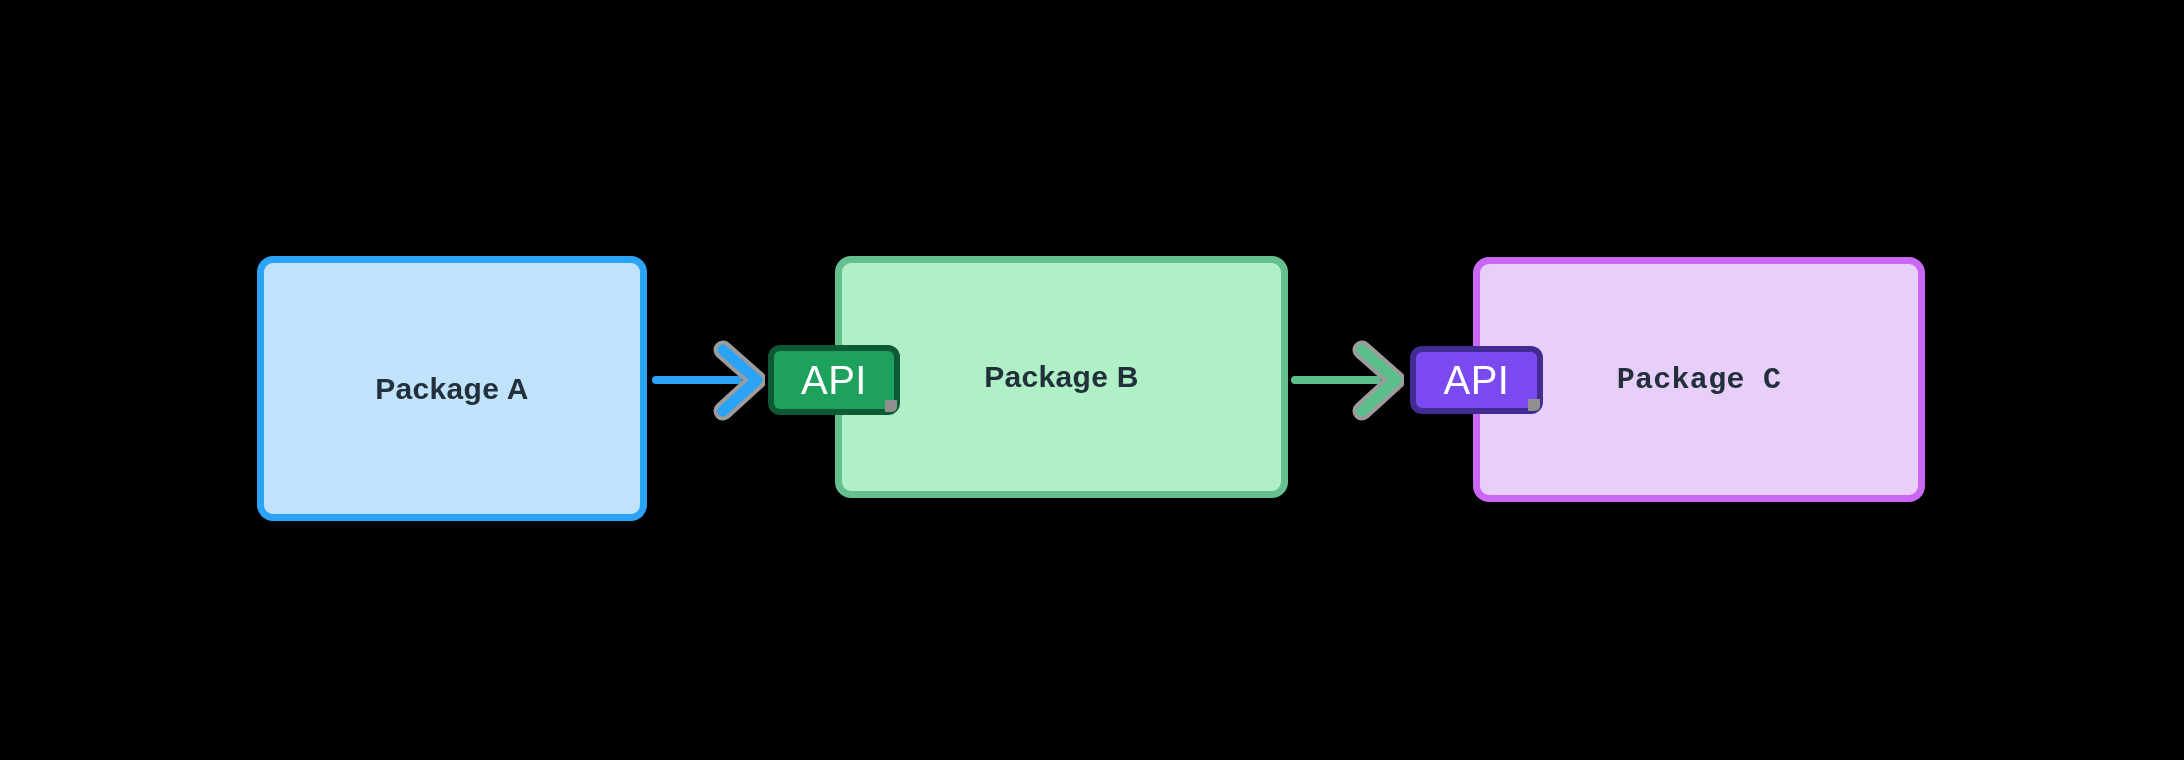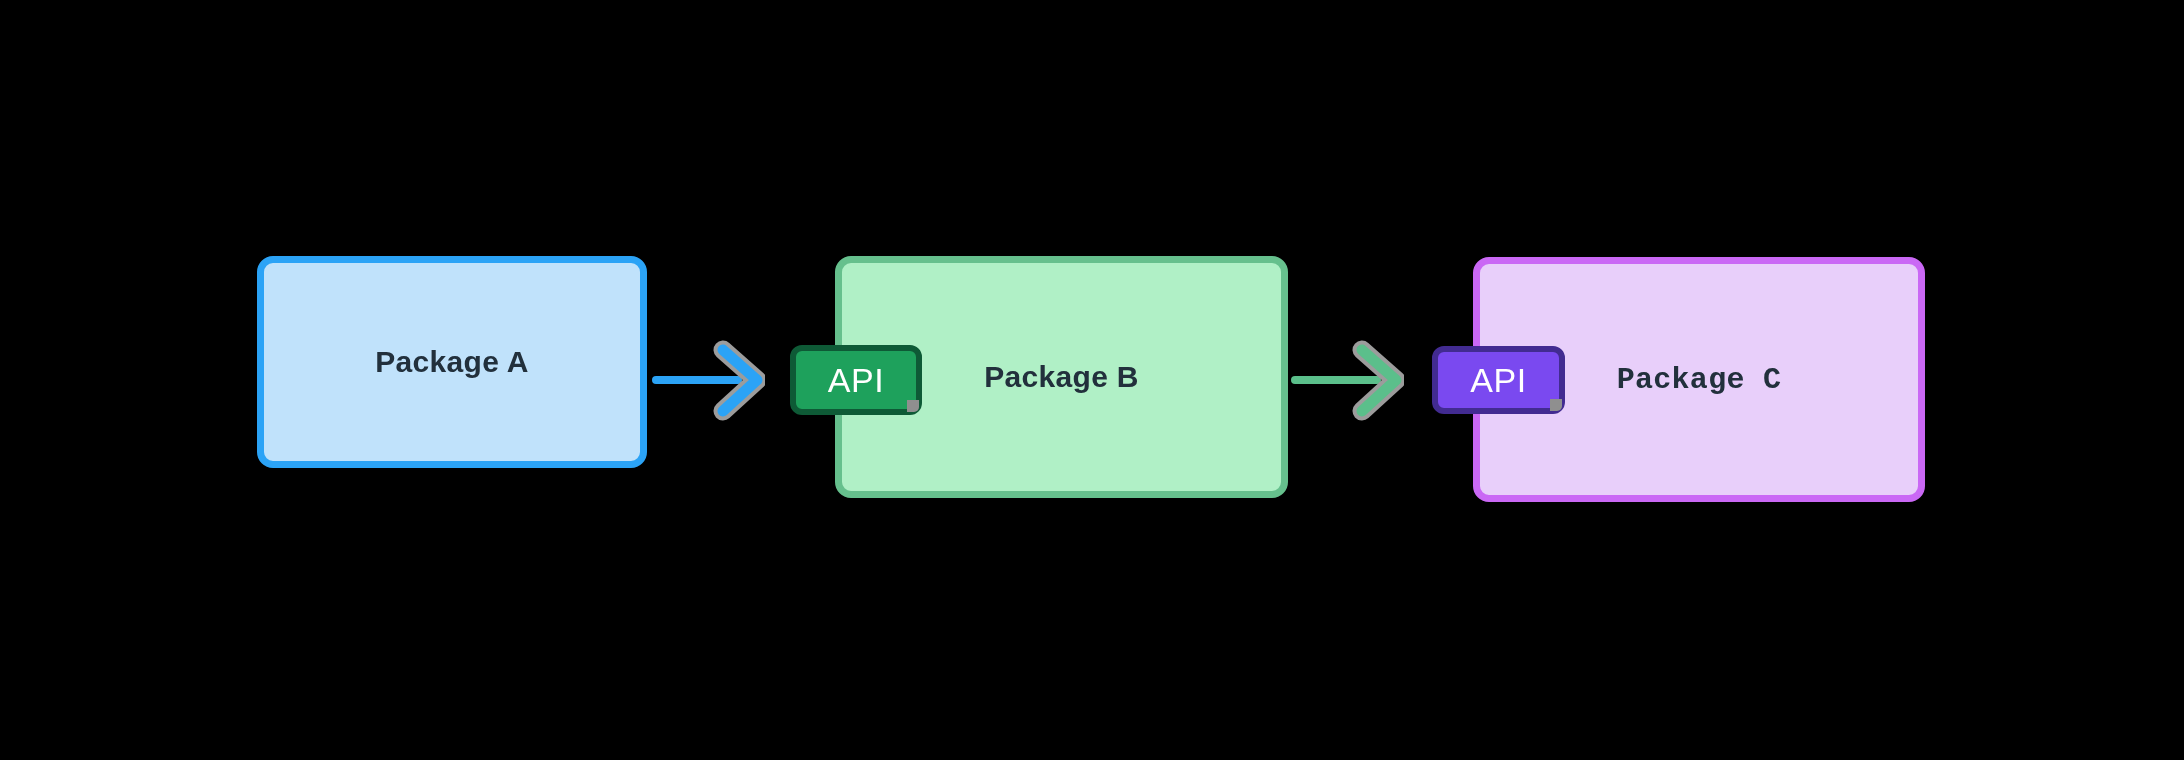--- a/index.html
+++ b/index.html
@@ -44,7 +44,7 @@
     border-radius: 0 0 5px 0;
     z-index: -1;
   }
-  .node-a { left: 257px; top: 256px; width: 390px; height: 212px; }
+  .node-a { left: 257px; top: 256px; width: 390px; height: 265px; }
   .node-b { left: 835px; top: 256px; width: 453px; height: 242px; text-align: right; }
   .node-c { left: 1473px; top: 257px; width: 452px; height: 245px; font-family: Liberation Mono, monospace; }
 

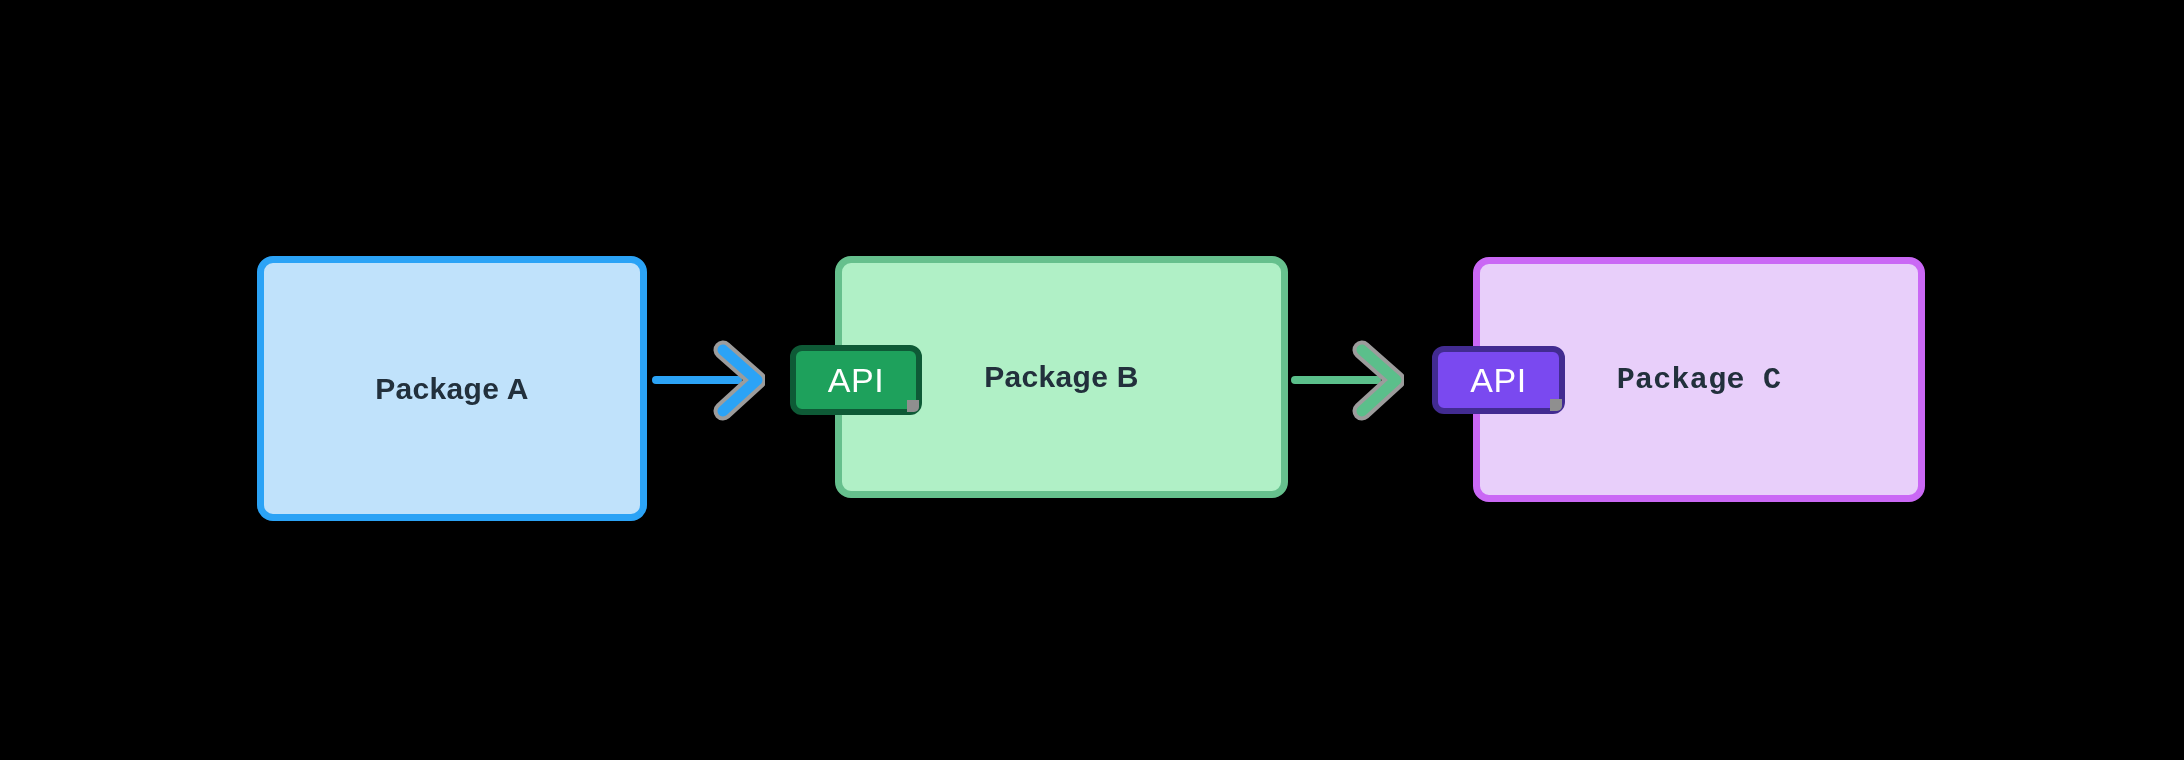--- a/index.html
+++ b/index.html
@@ -62,10 +62,9 @@
     align-items: center;
     justify-content: center;
     font-weight: normal;
-    font-size: 34px;
+    font-size: 40px;
     letter-spacing: 0.5px;
     z-index: 3;
-    margin-left: 22px;
   }
   .badge-1 { left: 768px; top: 345px; width: 132px; height: 70px; }
   .badge-2 { left: 1410px; top: 346px; width: 133px; height: 68px; }

